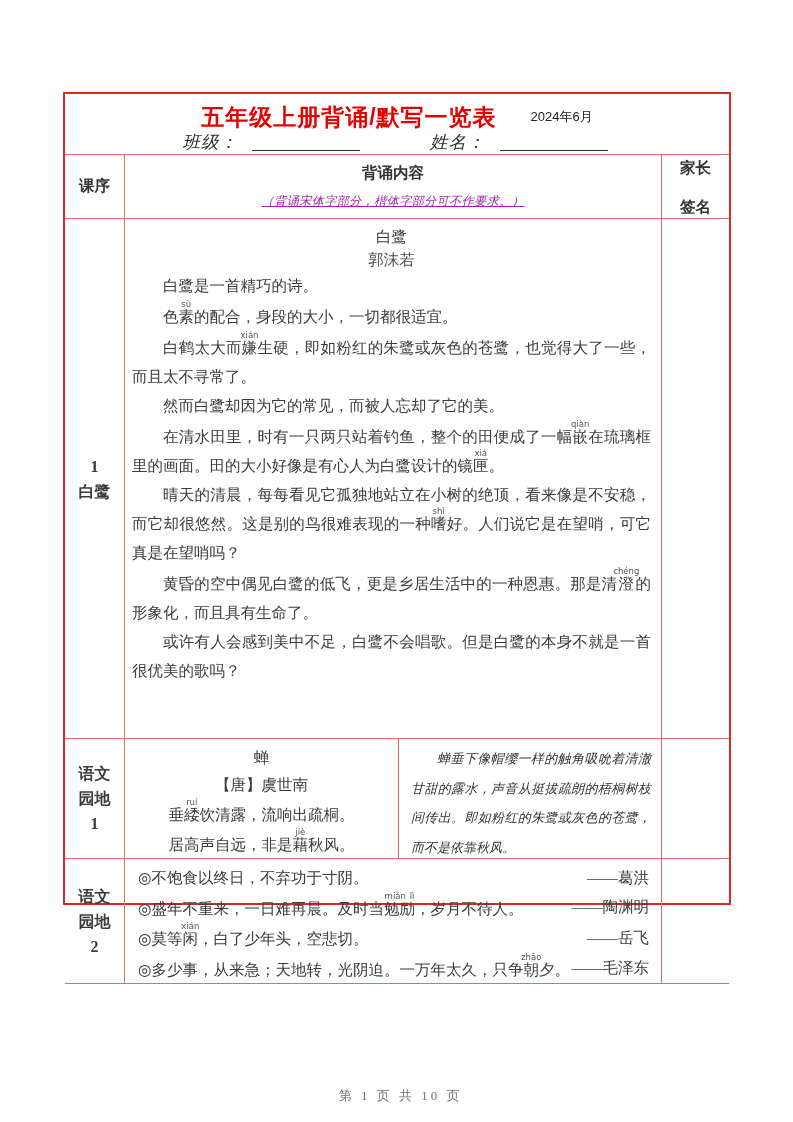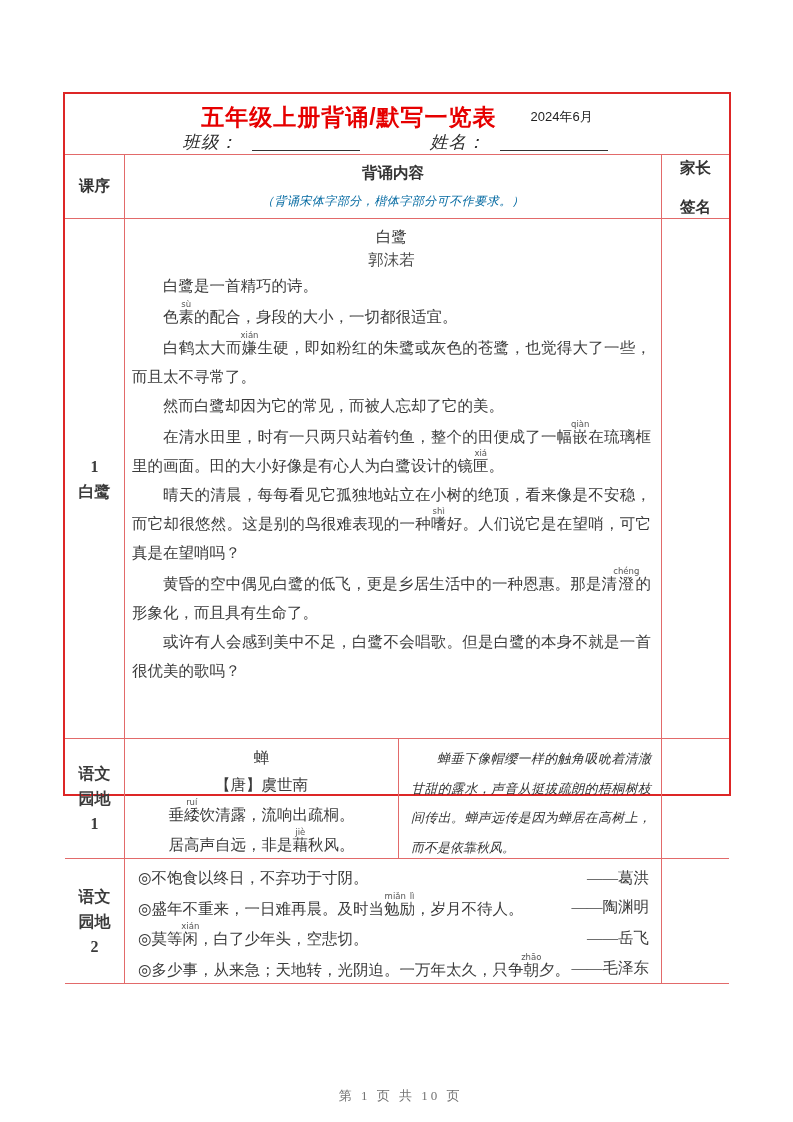--- a/index.html
+++ b/index.html
@@ -16,7 +16,7 @@
   }
   .sheet{position:absolute;inset:0;background:#fff;}
   .frame{
-    position:absolute;left:63px;top:92px;width:668px;height:704px;
+    position:absolute;left:63px;top:92px;width:668px;height:813px;
     border:2.5px solid var(--outer);
     display:flex;flex-direction:column;
     padding-bottom:3px;

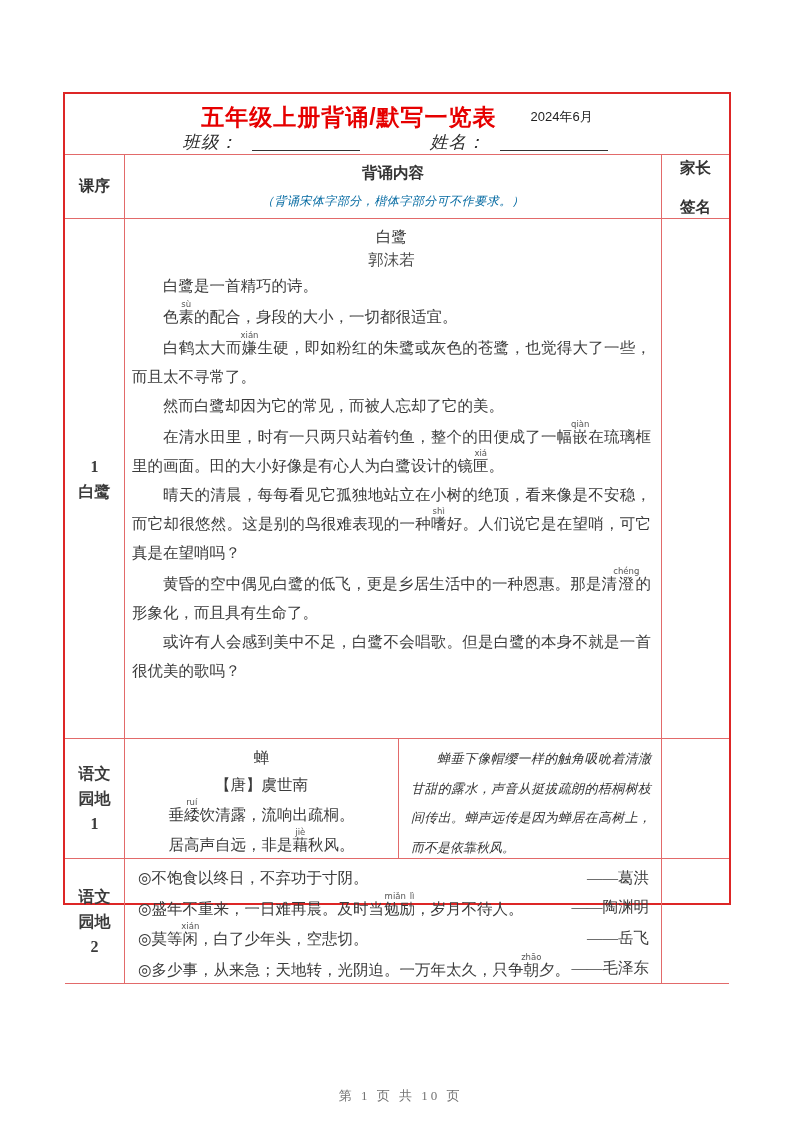--- a/index.html
+++ b/index.html
@@ -62,8 +62,8 @@
   }
   .hdr-sign{line-height:27px;}
   .hdr-note{
-    font-weight:normal;font-style:italic;color:#0369a1;
-    font-size:12px;margin-top:9px;letter-spacing:0.5px;
+    font-weight:normal;font-style:italic;color:#a21caf;
+    font-size:12px;margin-top:9px;letter-spacing:0.5px;text-decoration:underline;
   }
   .order{
     display:flex;flex-direction:column;align-items:center;justify-content:center;

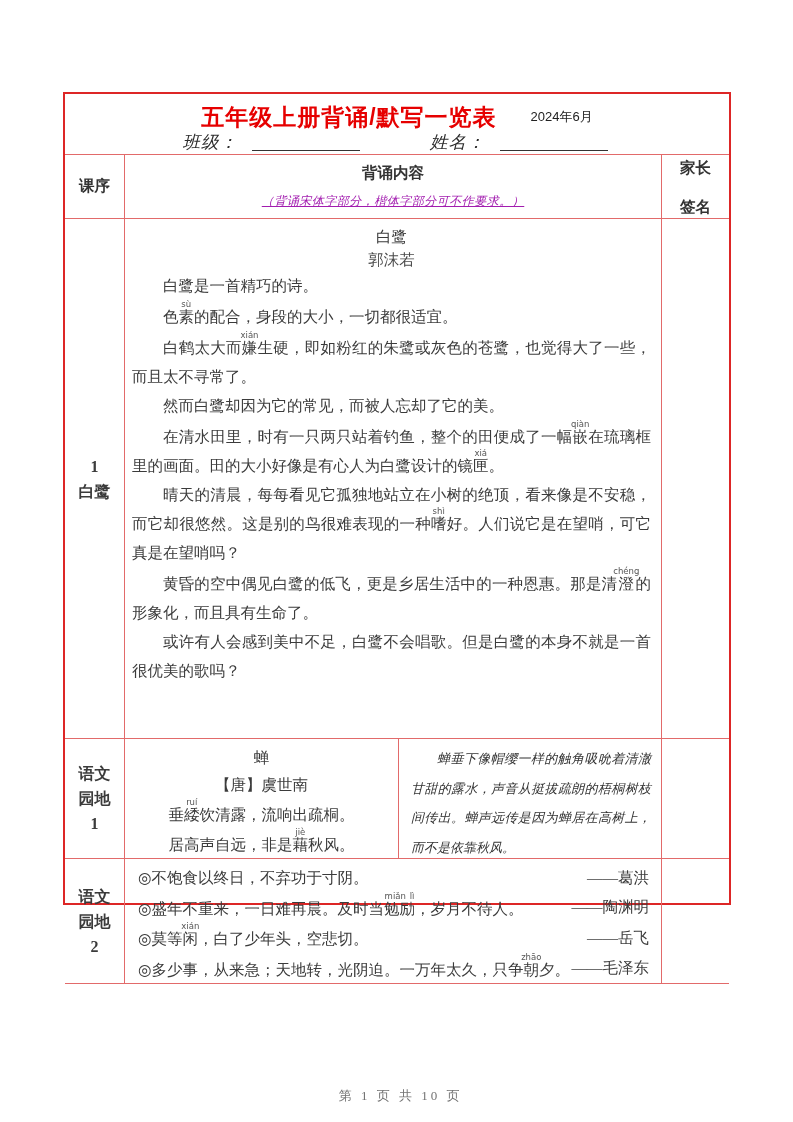--- a/index.html
+++ b/index.html
@@ -163,7 +163,7 @@
           <div>垂<ruby>緌<rt>ruí</rt></ruby>饮清露，流响出疏桐。</div>
           <div>居高声自远，非是<ruby>藉<rt>jiè</rt></ruby>秋风。</div>
         </div>
-        <div class="poem-note">蝉垂下像帽缨一样的触角吸吮着清澈甘甜的露水，声音从挺拔疏朗的梧桐树枝间传出。蝉声远传是因为蝉居在高树上，而不是依靠秋风。</div>
+        <div class="poem-note">蝉垂下像帽缨一样的触角吸吮着清澈甘甜的露水，声音从挺拔疏朗的梧桐树枝间传出。即如粉红的朱鹭或灰色的苍鹭，而不是依靠秋风。</div>
       </div>
       <div class="cell last"></div>
 

